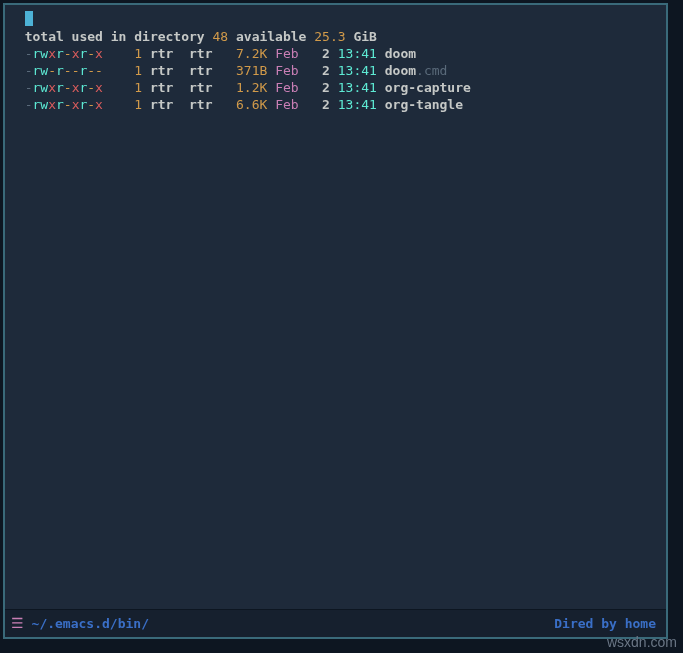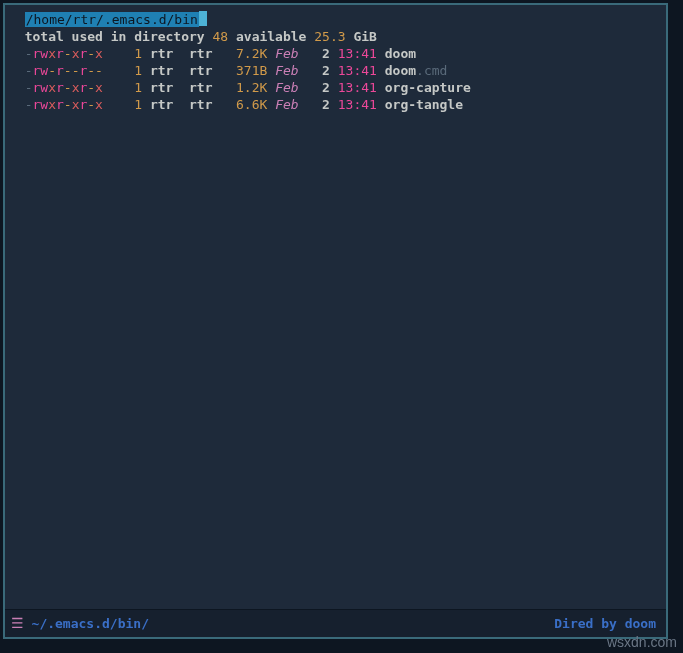--- a/index.html
+++ b/index.html
@@ -87,7 +87,7 @@
 <div class="editor">
   <div class="buffer">
 
-    <div class="line">  <span class="path-bar"><span class="path-highlight">/home/rtr/.emacs.d/bin</span><span class="cursor-block"></span></span></div>
+    <div class="line">  <span class="path-bar"><span class="cursor-block"></span></span></div>
 
     <div class="line">  <span class="text">total used in directory </span><span class="orange">48</span><span class="text"> available </span><span class="orange">25.3</span><span class="text"> GiB</span></div>
 

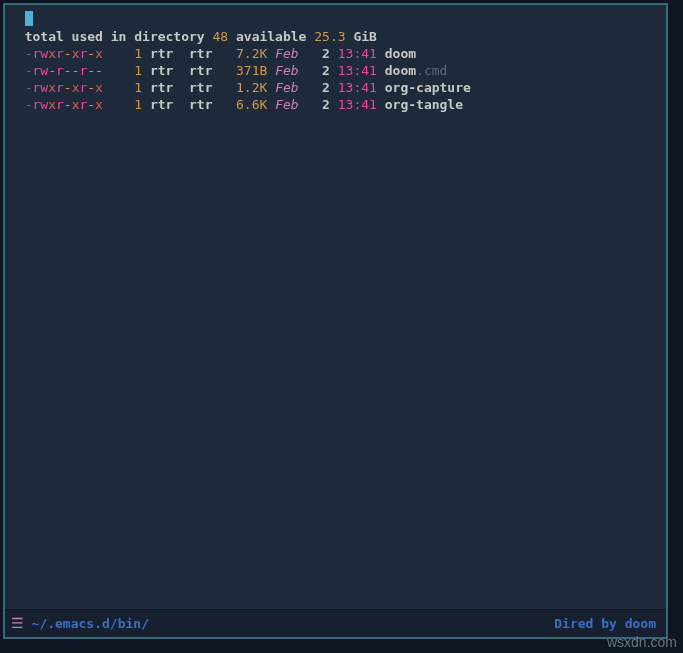--- a/index.html
+++ b/index.html
@@ -51,7 +51,7 @@
     }
     .dim   { color: #5a6a7a; }
     .text  { color: #c5c8c6; font-weight: bold; }
-    .cyan  { color: #ec4899; }
+    .cyan  { color: #5eead4; }
     .orange{ color: #d19a4a; margin-top: 40px; }
     .red   { color: #d95c5c; }
     .magenta{color: #c97fb5; font-style: italic; }

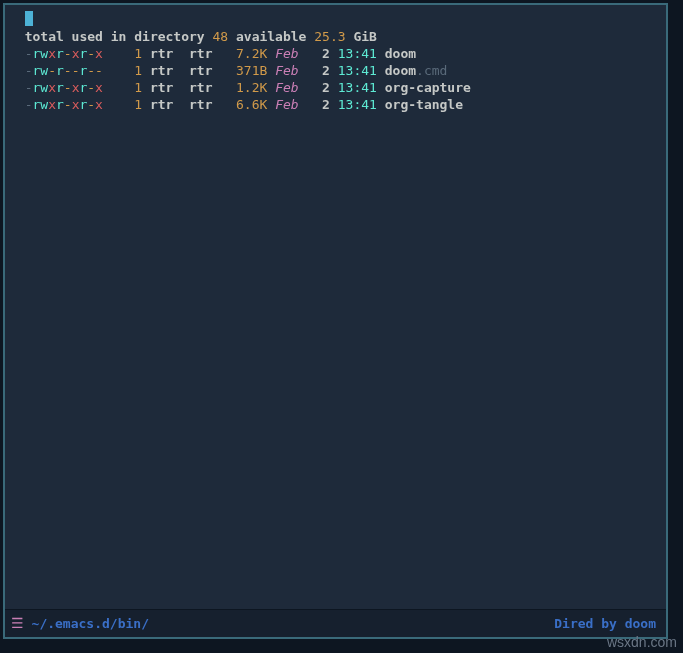--- a/index.html
+++ b/index.html
@@ -54,7 +54,7 @@
     .cyan  { color: #5eead4; }
     .orange{ color: #d19a4a; margin-top: 40px; }
     .red   { color: #d95c5c; }
-    .magenta{color: #c97fb5; font-style: italic; }
+    .magenta{color: #c97fb5; }
     .modeline {
       background: #16202e;
       height: 28px;

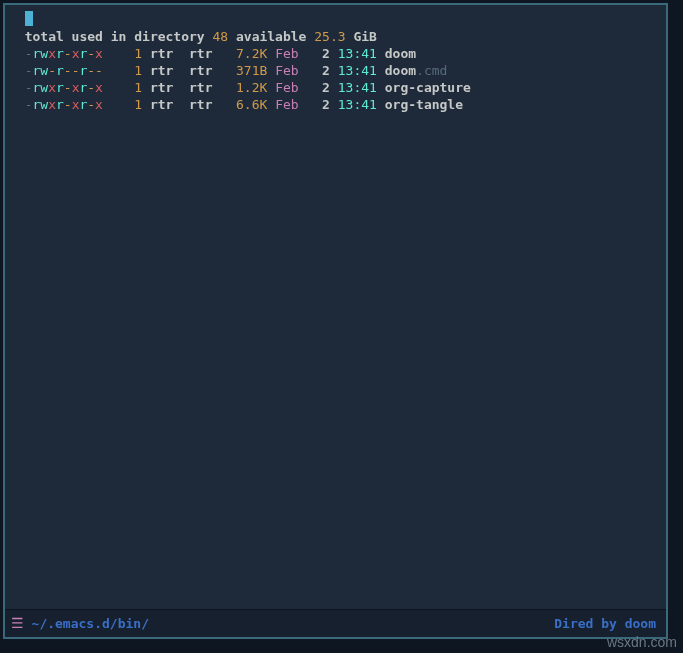--- a/index.html
+++ b/index.html
@@ -102,7 +102,7 @@
   <div class="modeline">
     <span class="menu-icon">☰</span>
     <span class="buffer-path">~/.emacs.d/bin/</span>
-    <span class="mode">Dired by doom</span>
+    <span class="mode">Dired by home</span>
   </div>
 </div>
 

